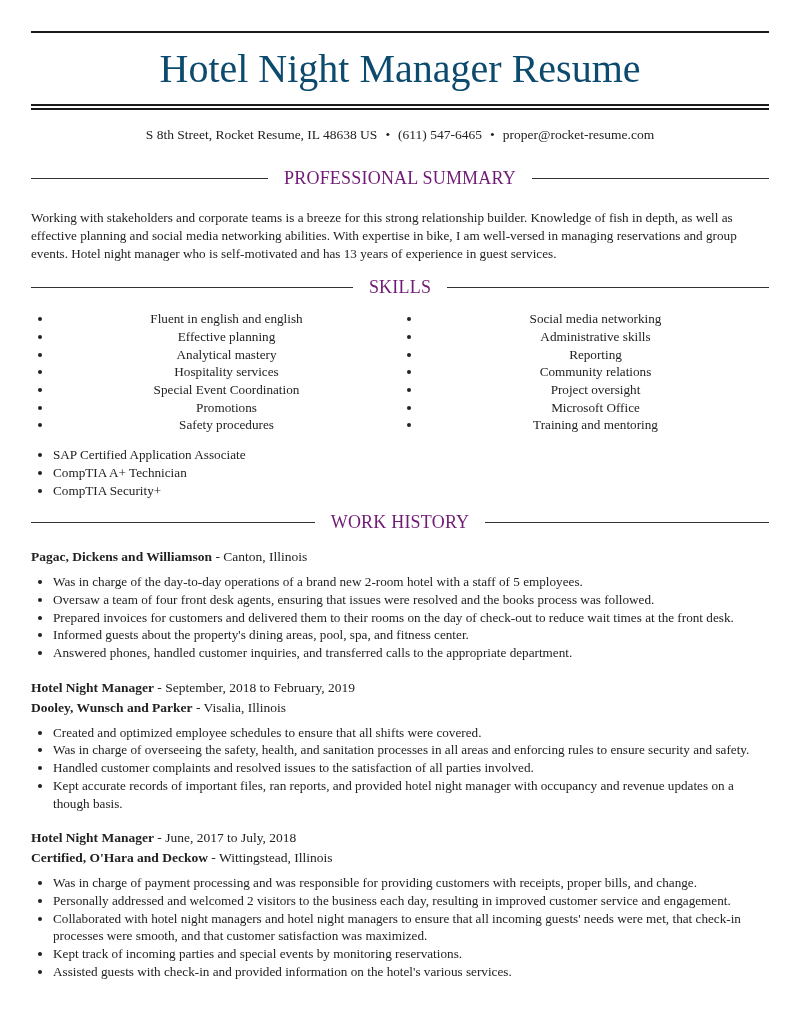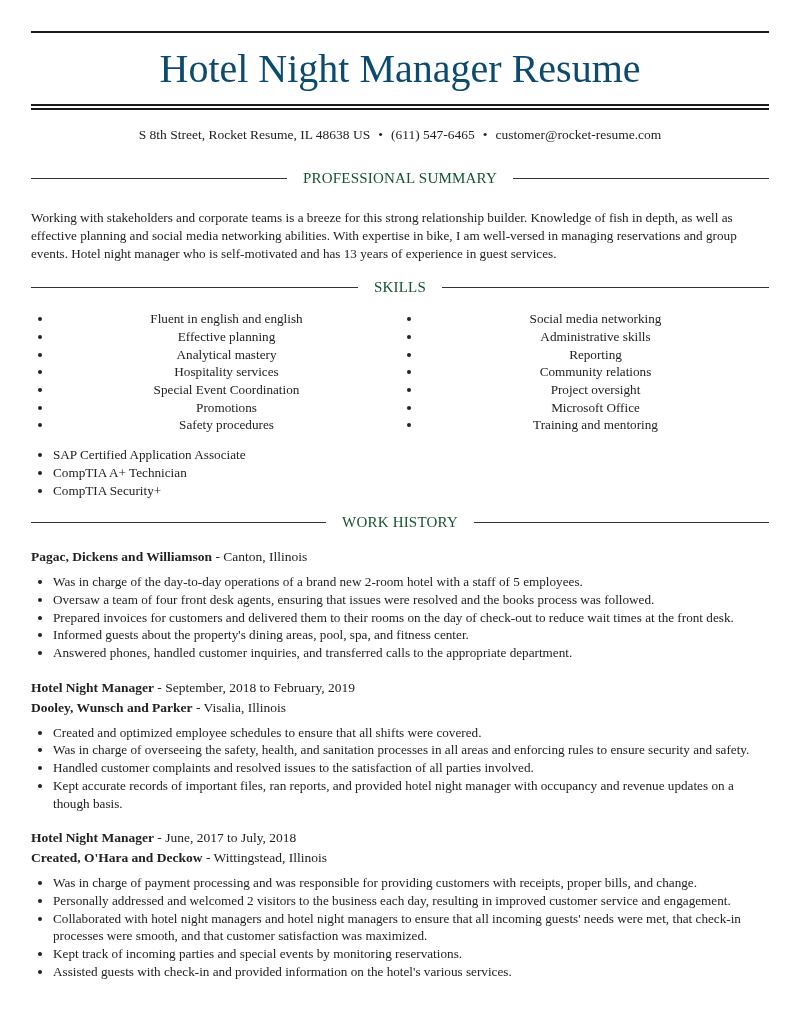--- a/index.html
+++ b/index.html
@@ -52,7 +52,7 @@
       <div class="l2"></div>
   </div>
   <div class="contact">
-    <span>S 8th Street, Rocket Resume, IL 48638 US</span><span class="sep">•</span><span>(611) 547-6465</span><span class="sep">•</span><span>customer@rocket-resume.com</span>
+    <span>S 8th Street, Rocket Resume, IL 48638 US</span><span class="sep">•</span><span>(611) 547-6465</span><span class="sep">•</span><span>proper@rocket-resume.com</span>
   </div>
 
   <div class="section-head" style="margin-top:23px;">

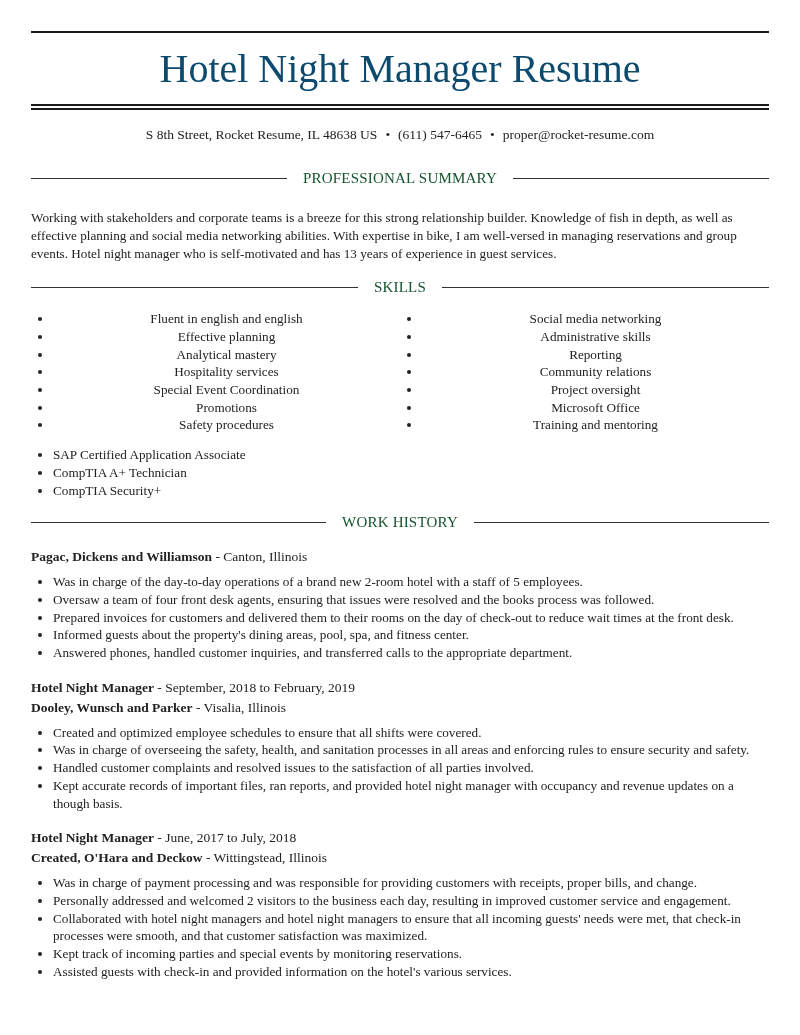--- a/index.html
+++ b/index.html
@@ -26,7 +26,7 @@
   }
   .section-head .rule { flex: 1; border-top: 1.5px solid #333; }
   .section-head .label {
-    padding: 0 16px; font-size: 15px; letter-spacing: 0.2px; color: #14532d; line-height: 22px;
+    padding: 0 16px; font-size: 18px; letter-spacing: 0.2px; color: #701a75; line-height: 22px;
   }
   .summary { font-size: 13.2px; line-height: 18px; margin-top: 20px; }
   ul { margin: 0; padding-left: 22px; }

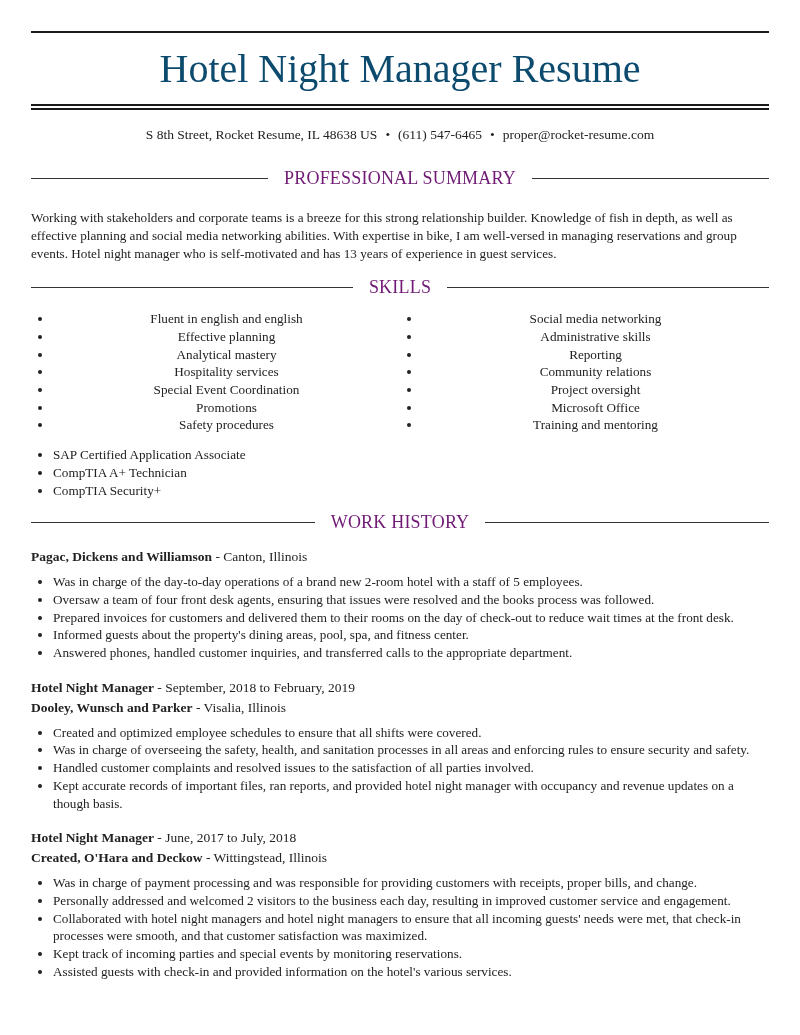--- a/index.html
+++ b/index.html
@@ -130,7 +130,7 @@
 
   <div class="job">
     <div class="job-line"><b>Hotel Night Manager</b><span> - June, 2017 to July, 2018</span></div>
-    <div class="job-line"><b>Created, O'Hara and Deckow</b><span> - Wittingstead, Illinois</span></div>
+    <div class="job-line"><b>Certified, O'Hara and Deckow</b><span> - Wittingstead, Illinois</span></div>
     <ul>
       <li>Was in charge of payment processing and was responsible for providing customers with receipts, proper bills, and change.</li>
       <li>Personally addressed and welcomed 2 visitors to the business each day, resulting in improved customer service and engagement.</li>

